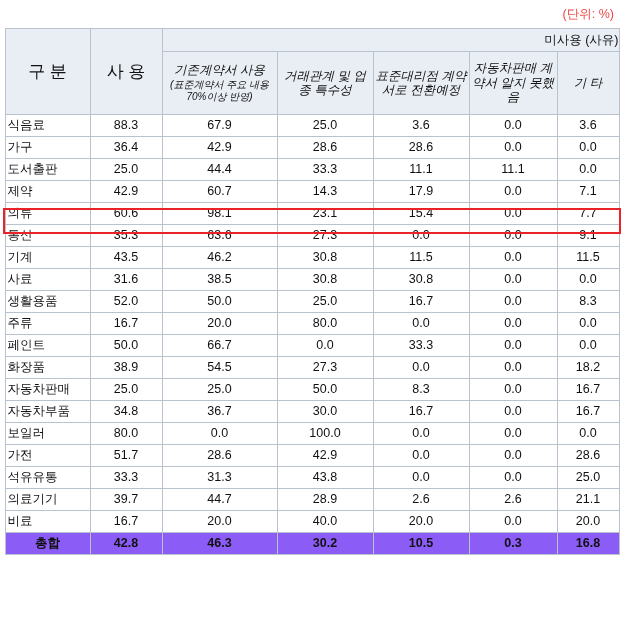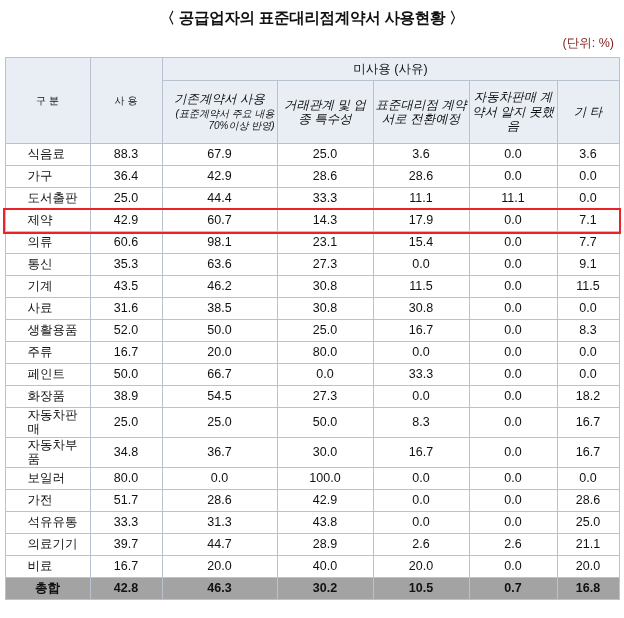--- a/index.html
+++ b/index.html
@@ -114,11 +114,6 @@
 
 <div class="page">
 
-  <div class="title">
-    <span class="bracket">〈</span>
-    <span>공급업자의 표준대리점계약서 사용현황</span>
-    <span class="bracket">〉</span>
-  </div>
 
   <div class="unit-row">(단위: %)</div>
 

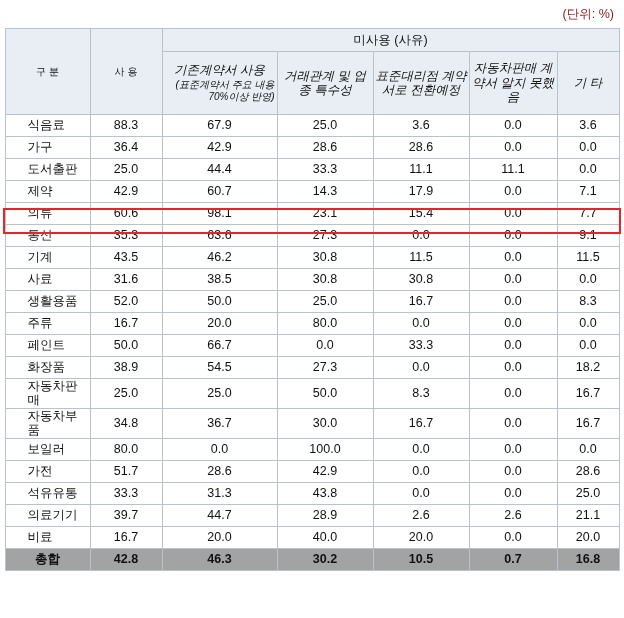--- a/index.html
+++ b/index.html
@@ -35,7 +35,7 @@
   .unit-row {
     text-align: right;
     font-size: 12.5px;
-    color: #7f1d1d;
+    color: #ef4444;
     padding-right: 10px;
     padding-top: 6px;
     padding-bottom: 5px;

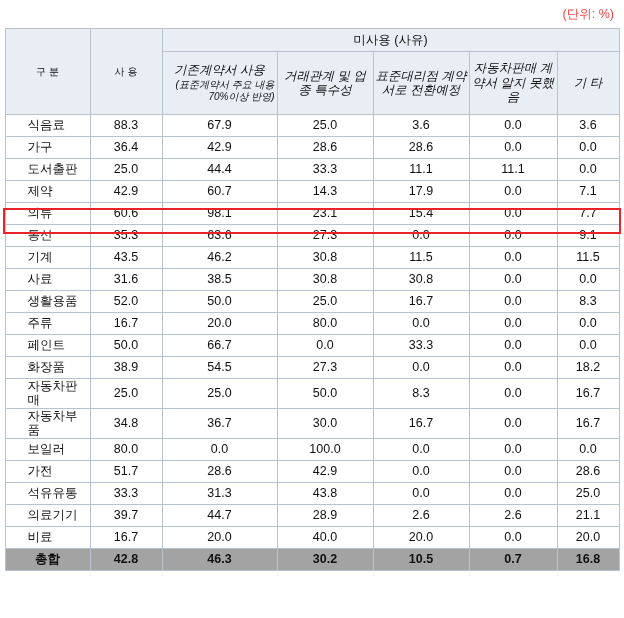--- a/index.html
+++ b/index.html
@@ -64,6 +64,7 @@
   thead th.top {
     height: 22px;
     font-size: 12.5px;
+    text-align: right;
   }
   thead th.gubun, thead th.sayong {
     font-size: 10px;

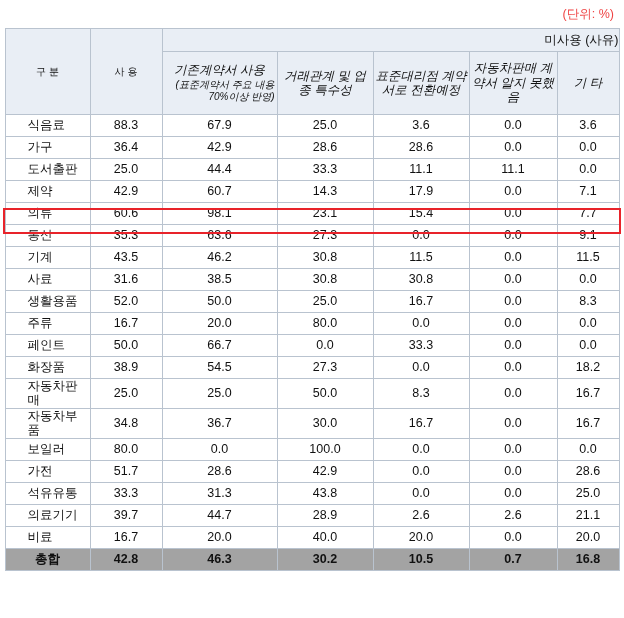--- a/index.html
+++ b/index.html
@@ -67,7 +67,7 @@
     text-align: right;
   }
   thead th.gubun, thead th.sayong {
-    font-size: 10px;
+    font-size: 17px;
   }
   thead th.sub {
     height: 58px;

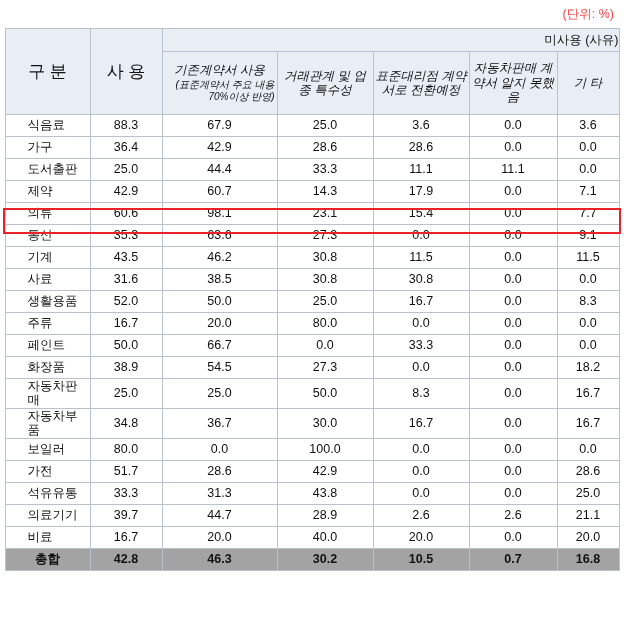--- a/index.html
+++ b/index.html
@@ -81,7 +81,6 @@
     line-height: 1.2;
     margin-top: 2px;
     color: #111111;
-    text-align: right;
   }
   tbody td.label {
     text-align: left;

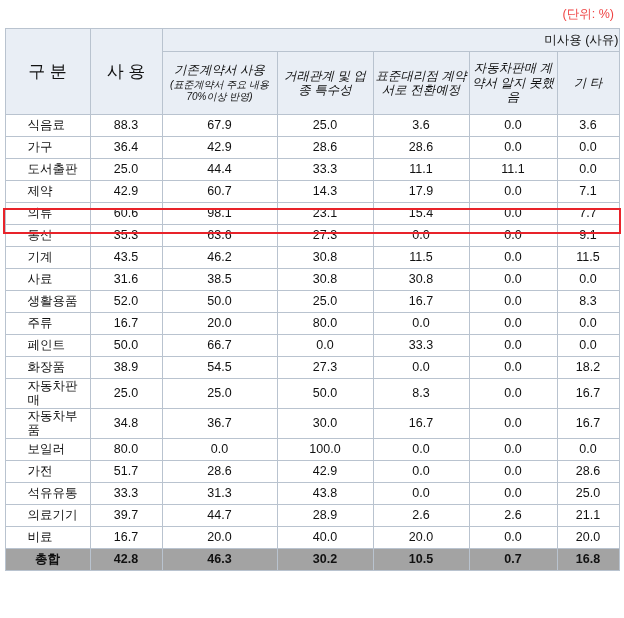--- a/index.html
+++ b/index.html
@@ -84,7 +84,7 @@
   }
   tbody td.label {
     text-align: left;
-    padding-left: 22px;
+    padding-left: 2px;
     font-size: 12.5px;
   }
   tbody tr.total td {

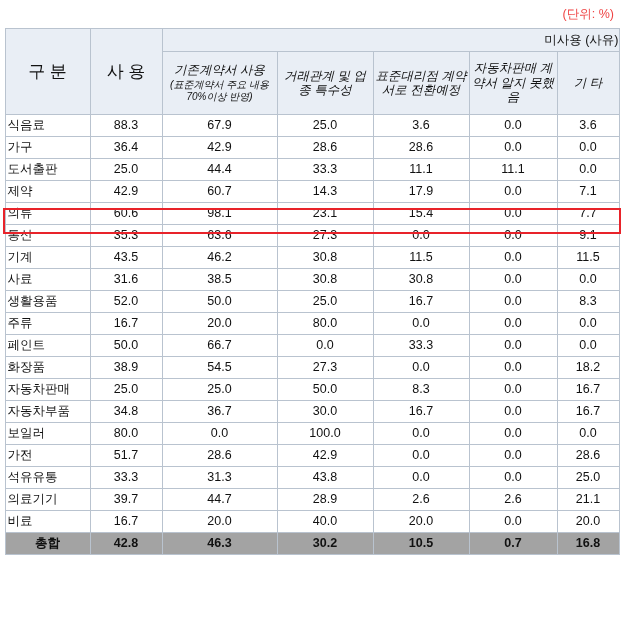--- a/index.html
+++ b/index.html
@@ -88,7 +88,7 @@
     font-size: 12.5px;
   }
   tbody tr.total td {
-    background: #a3a3a3;
+    background: #8b5cf6;
     font-weight: bold;
   }
   tbody tr.highlight td {

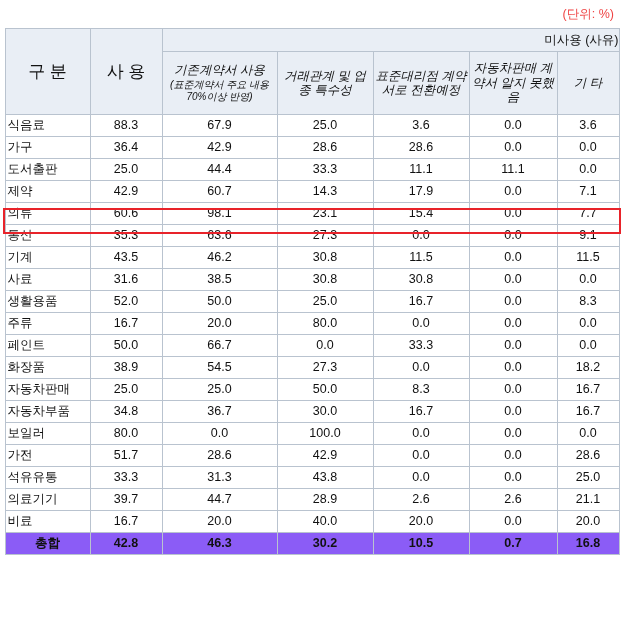--- a/index.html
+++ b/index.html
@@ -322,7 +322,7 @@
           <td>46.3</td>
           <td>30.2</td>
           <td>10.5</td>
-          <td>0.7</td>
+          <td>0.3</td>
           <td>16.8</td>
         </tr>
       </tbody>

